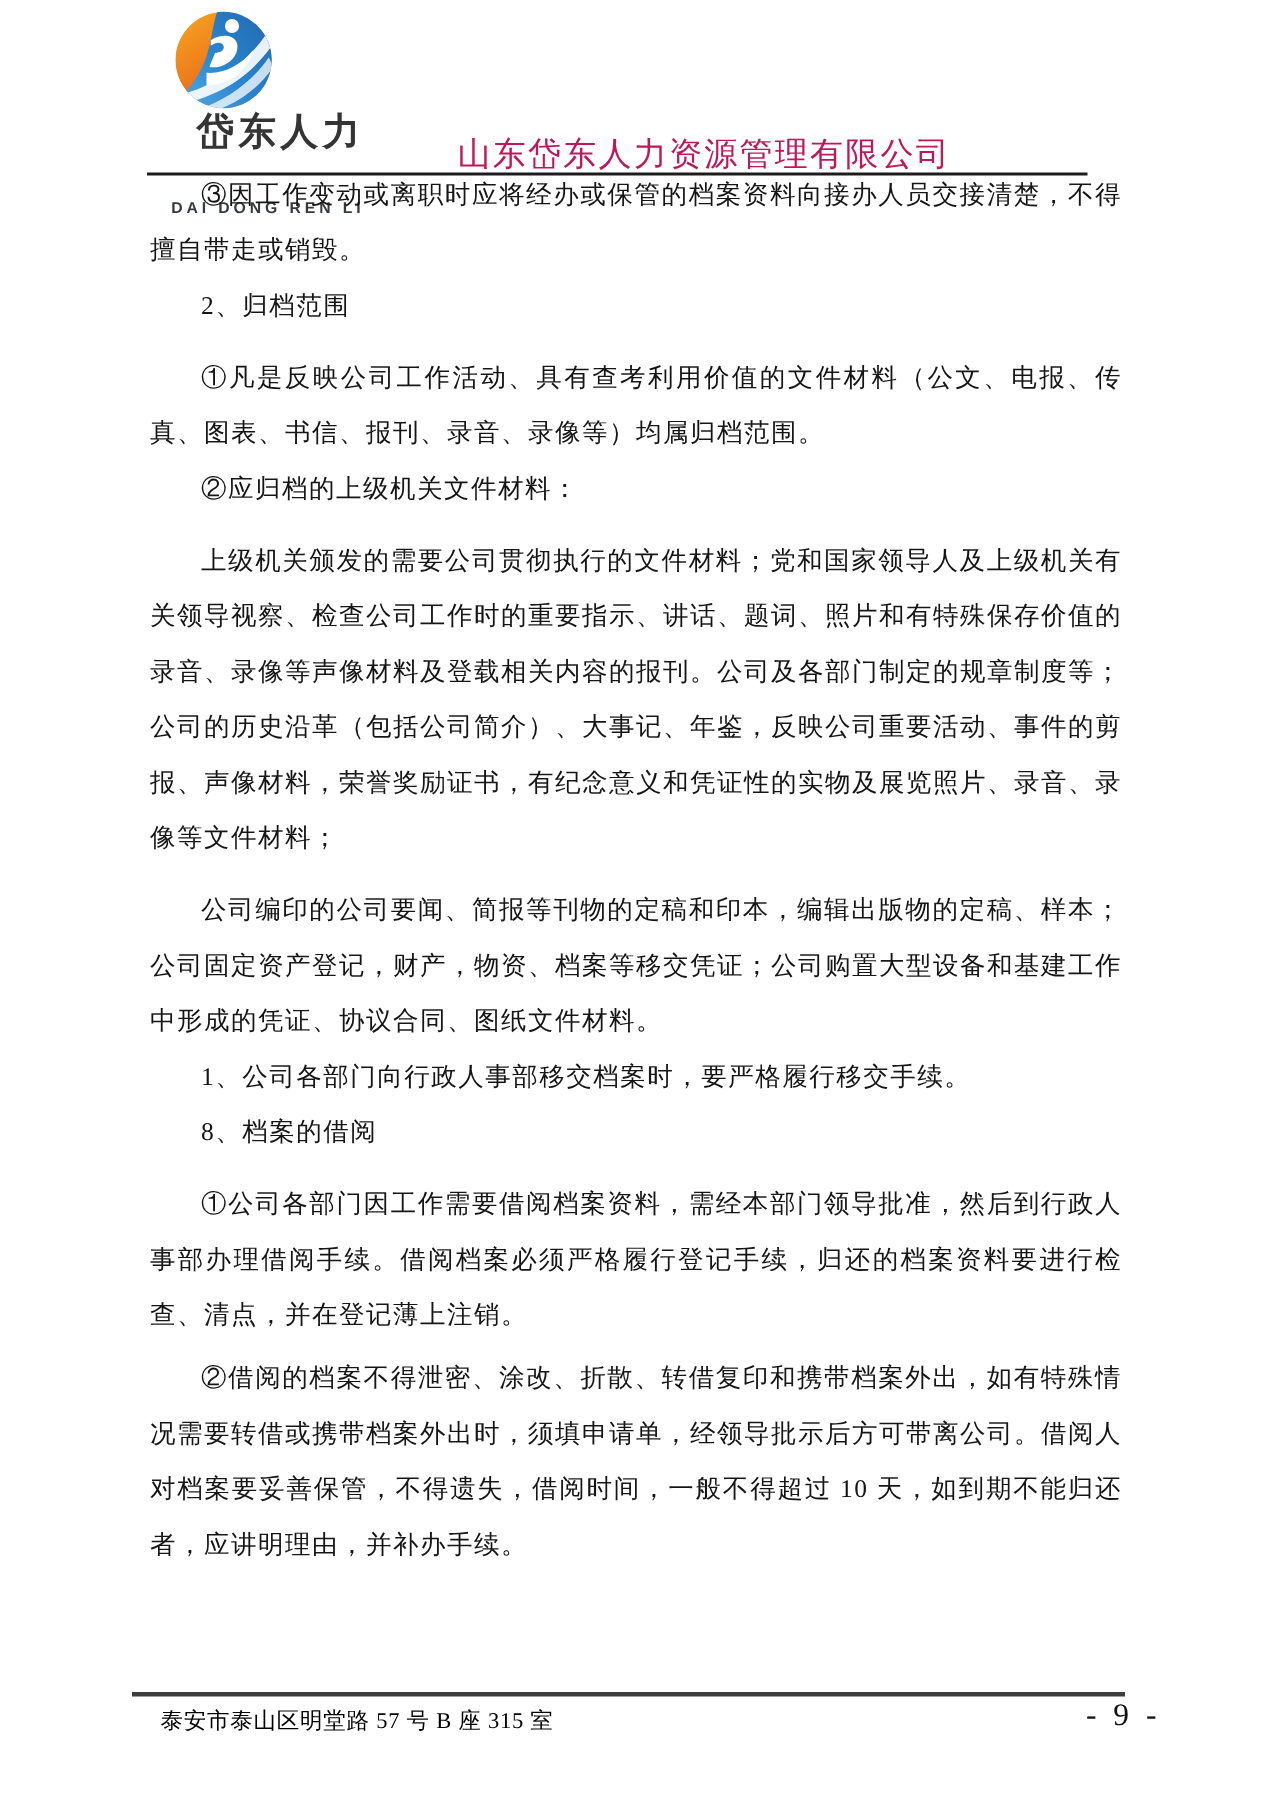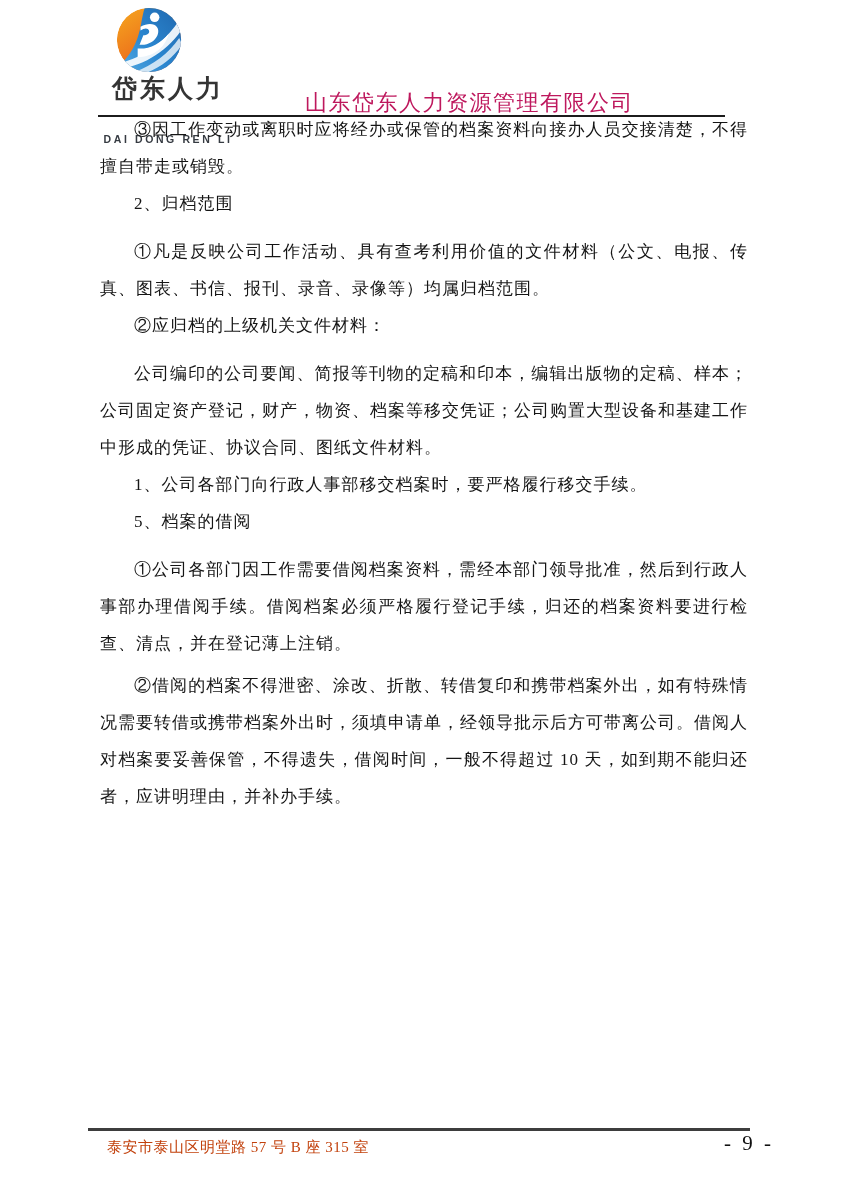--- a/index.html
+++ b/index.html
@@ -18,7 +18,7 @@
 
   
   .header { position: absolute; top: 6px; left: 0; width: 100%; height: 110px; }
-  .logo-block { position: absolute; left: 93px; top: 0; width: 150px; text-align: center; }
+  .logo-block { position: absolute; left: 93px; top: 0; width: 150px; text-align: right; }
   .logo-mark { display: block; margin-left: 22px; width: 68px; height: 68px; }
   .logo-cn {
     margin-top: 1px;

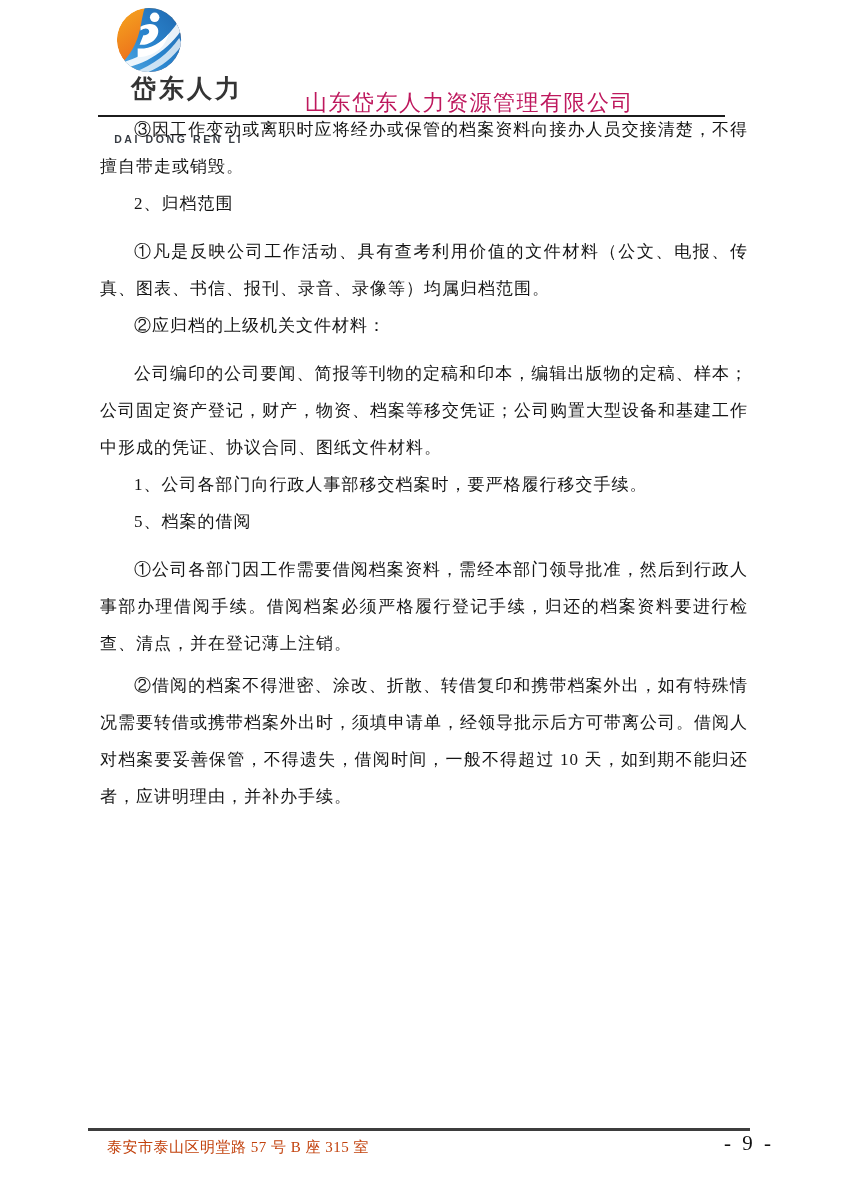--- a/index.html
+++ b/index.html
@@ -119,6 +119,7 @@
     <p>2、归档范围</p>
     <p class="gap">①凡是反映公司工作活动、具有查考利用价值的文件材料（公文、电报、传真、图表、书信、报刊、录音、录像等）均属归档范围。</p>
     <p>②应归档的上级机关文件材料：</p>
+    <p class="gap">上级机关颁发的需要公司贯彻执行的文件材料；党和国家领导人及上级机关有关领导视察、检查公司工作时的重要指示、讲话、题词、照片和有特殊保存价值的录音、录像等声像材料及登载相关内容的报刊。公司及各部门制定的规章制度等；公司的历史沿革（包括公司简介）、大事记、年鉴，反映公司重要活动、事件的剪报、声像材料，荣誉奖励证书，有纪念意义和凭证性的实物及展览照片、录音、录像等文件材料；</p>
     <p class="gap">公司编印的公司要闻、简报等刊物的定稿和印本，编辑出版物的定稿、样本；公司固定资产登记，财产，物资、档案等移交凭证；公司购置大型设备和基建工作中形成的凭证、协议合同、图纸文件材料。</p>
     <p>1、公司各部门向行政人事部移交档案时，要严格履行移交手续。</p>
     <p>5、档案的借阅</p>

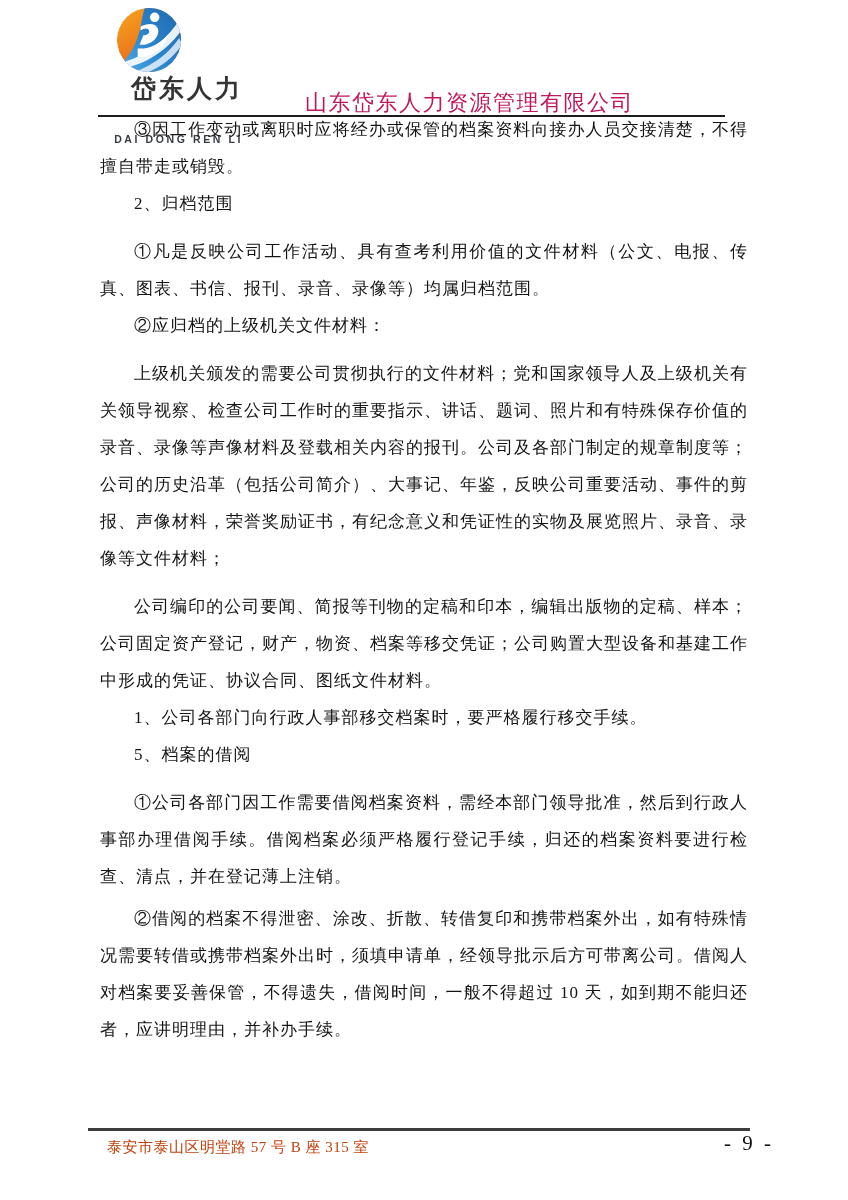--- a/index.html
+++ b/index.html
@@ -122,7 +122,7 @@
     <p class="gap">上级机关颁发的需要公司贯彻执行的文件材料；党和国家领导人及上级机关有关领导视察、检查公司工作时的重要指示、讲话、题词、照片和有特殊保存价值的录音、录像等声像材料及登载相关内容的报刊。公司及各部门制定的规章制度等；公司的历史沿革（包括公司简介）、大事记、年鉴，反映公司重要活动、事件的剪报、声像材料，荣誉奖励证书，有纪念意义和凭证性的实物及展览照片、录音、录像等文件材料；</p>
     <p class="gap">公司编印的公司要闻、简报等刊物的定稿和印本，编辑出版物的定稿、样本；公司固定资产登记，财产，物资、档案等移交凭证；公司购置大型设备和基建工作中形成的凭证、协议合同、图纸文件材料。</p>
     <p>1、公司各部门向行政人事部移交档案时，要严格履行移交手续。</p>
-    <p>5、档案的借阅</p>
+    <p>8、档案的借阅</p>
     <p class="gap">①公司各部门因工作需要借阅档案资料，需经本部门领导批准，然后到行政人事部办理借阅手续。借阅档案必须严格履行登记手续，归还的档案资料要进行检查、清点，并在登记薄上注销。</p>
     <p class="gap-sm">②借阅的档案不得泄密、涂改、折散、转借复印和携带档案外出，如有特殊情况需要转借或携带档案外出时，须填申请单，经领导批示后方可带离公司。借阅人对档案要妥善保管，不得遗失，借阅时间，一般不得超过 10 天，如到期不能归还者，应讲明理由，并补办手续。</p>
   </div>

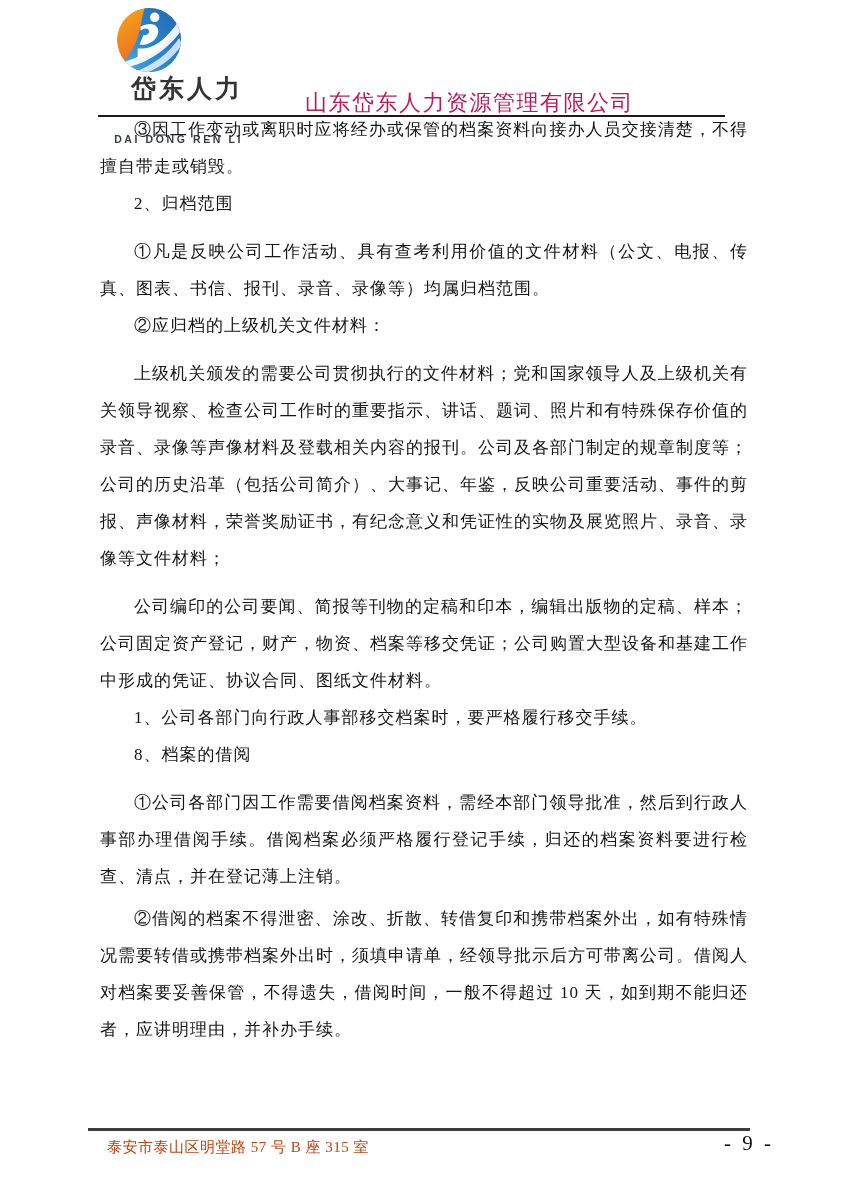--- a/index.html
+++ b/index.html
@@ -63,7 +63,7 @@
   }
   .footer-address {
     position: absolute; left: 107px; top: 1138px;
-    font-size: 15px; letter-spacing: 0.5px; color: #c2410c; white-space: nowrap;
+    font-size: 15px; letter-spacing: 0.5px; color: #000000; white-space: nowrap;
   }
   .footer-hotline {
     position: absolute; left: 455px; top: 1138px;

